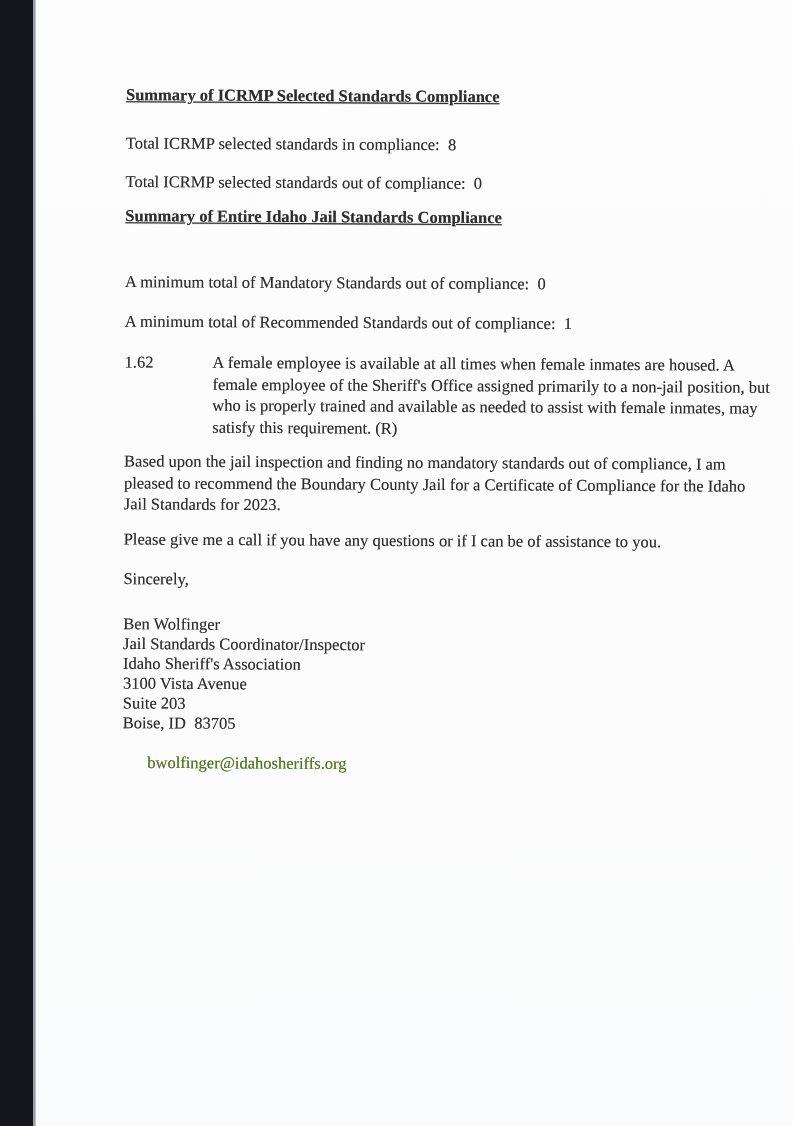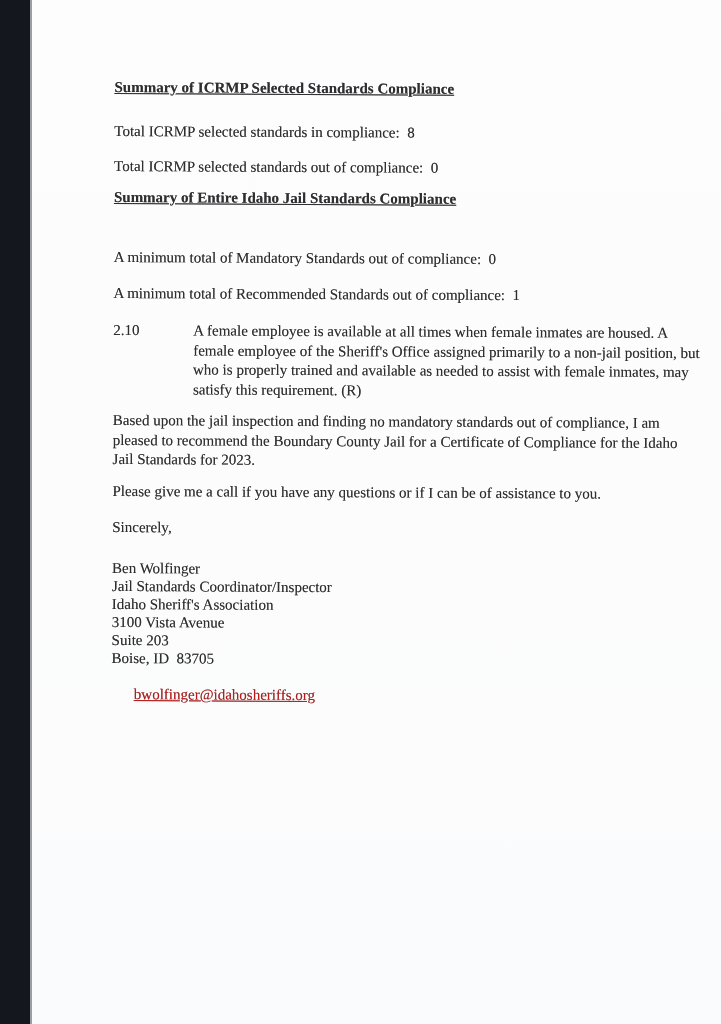--- a/index.html
+++ b/index.html
@@ -90,7 +90,7 @@
   <div class="line stat-line recommended">A minimum total of Recommended Standards out of compliance:  1</div>
 
   <div class="standard-item">
-    <div class="standard-number">2.10</div>
+    <div class="standard-number">1.62</div>
     <div class="standard-text">
       <div class="line">A female employee is available at all times when female inmates are housed. A</div>
       <div class="line">female employee of the Sheriff's Office assigned primarily to a non-jail position, but</div>

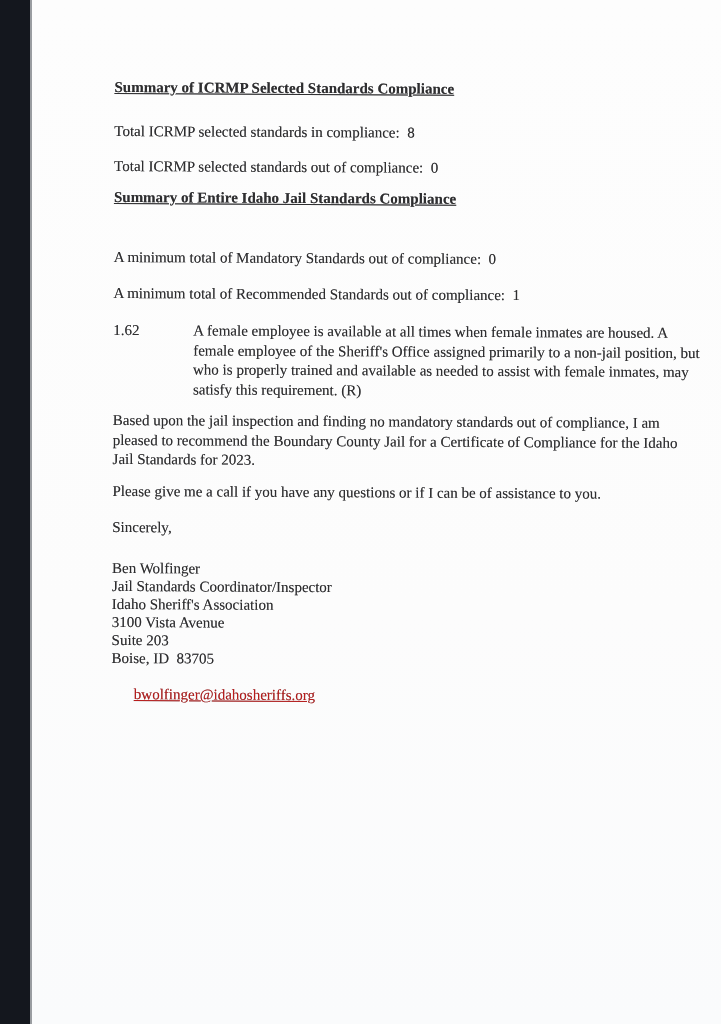--- a/index.html
+++ b/index.html
@@ -65,8 +65,7 @@
     line-height: 18px;
   }
   .email-link {
-    color: #b91c1c;
-    text-decoration: underline;
+    color: #4d7c0f;
     cursor: pointer;
   }
 </style>

